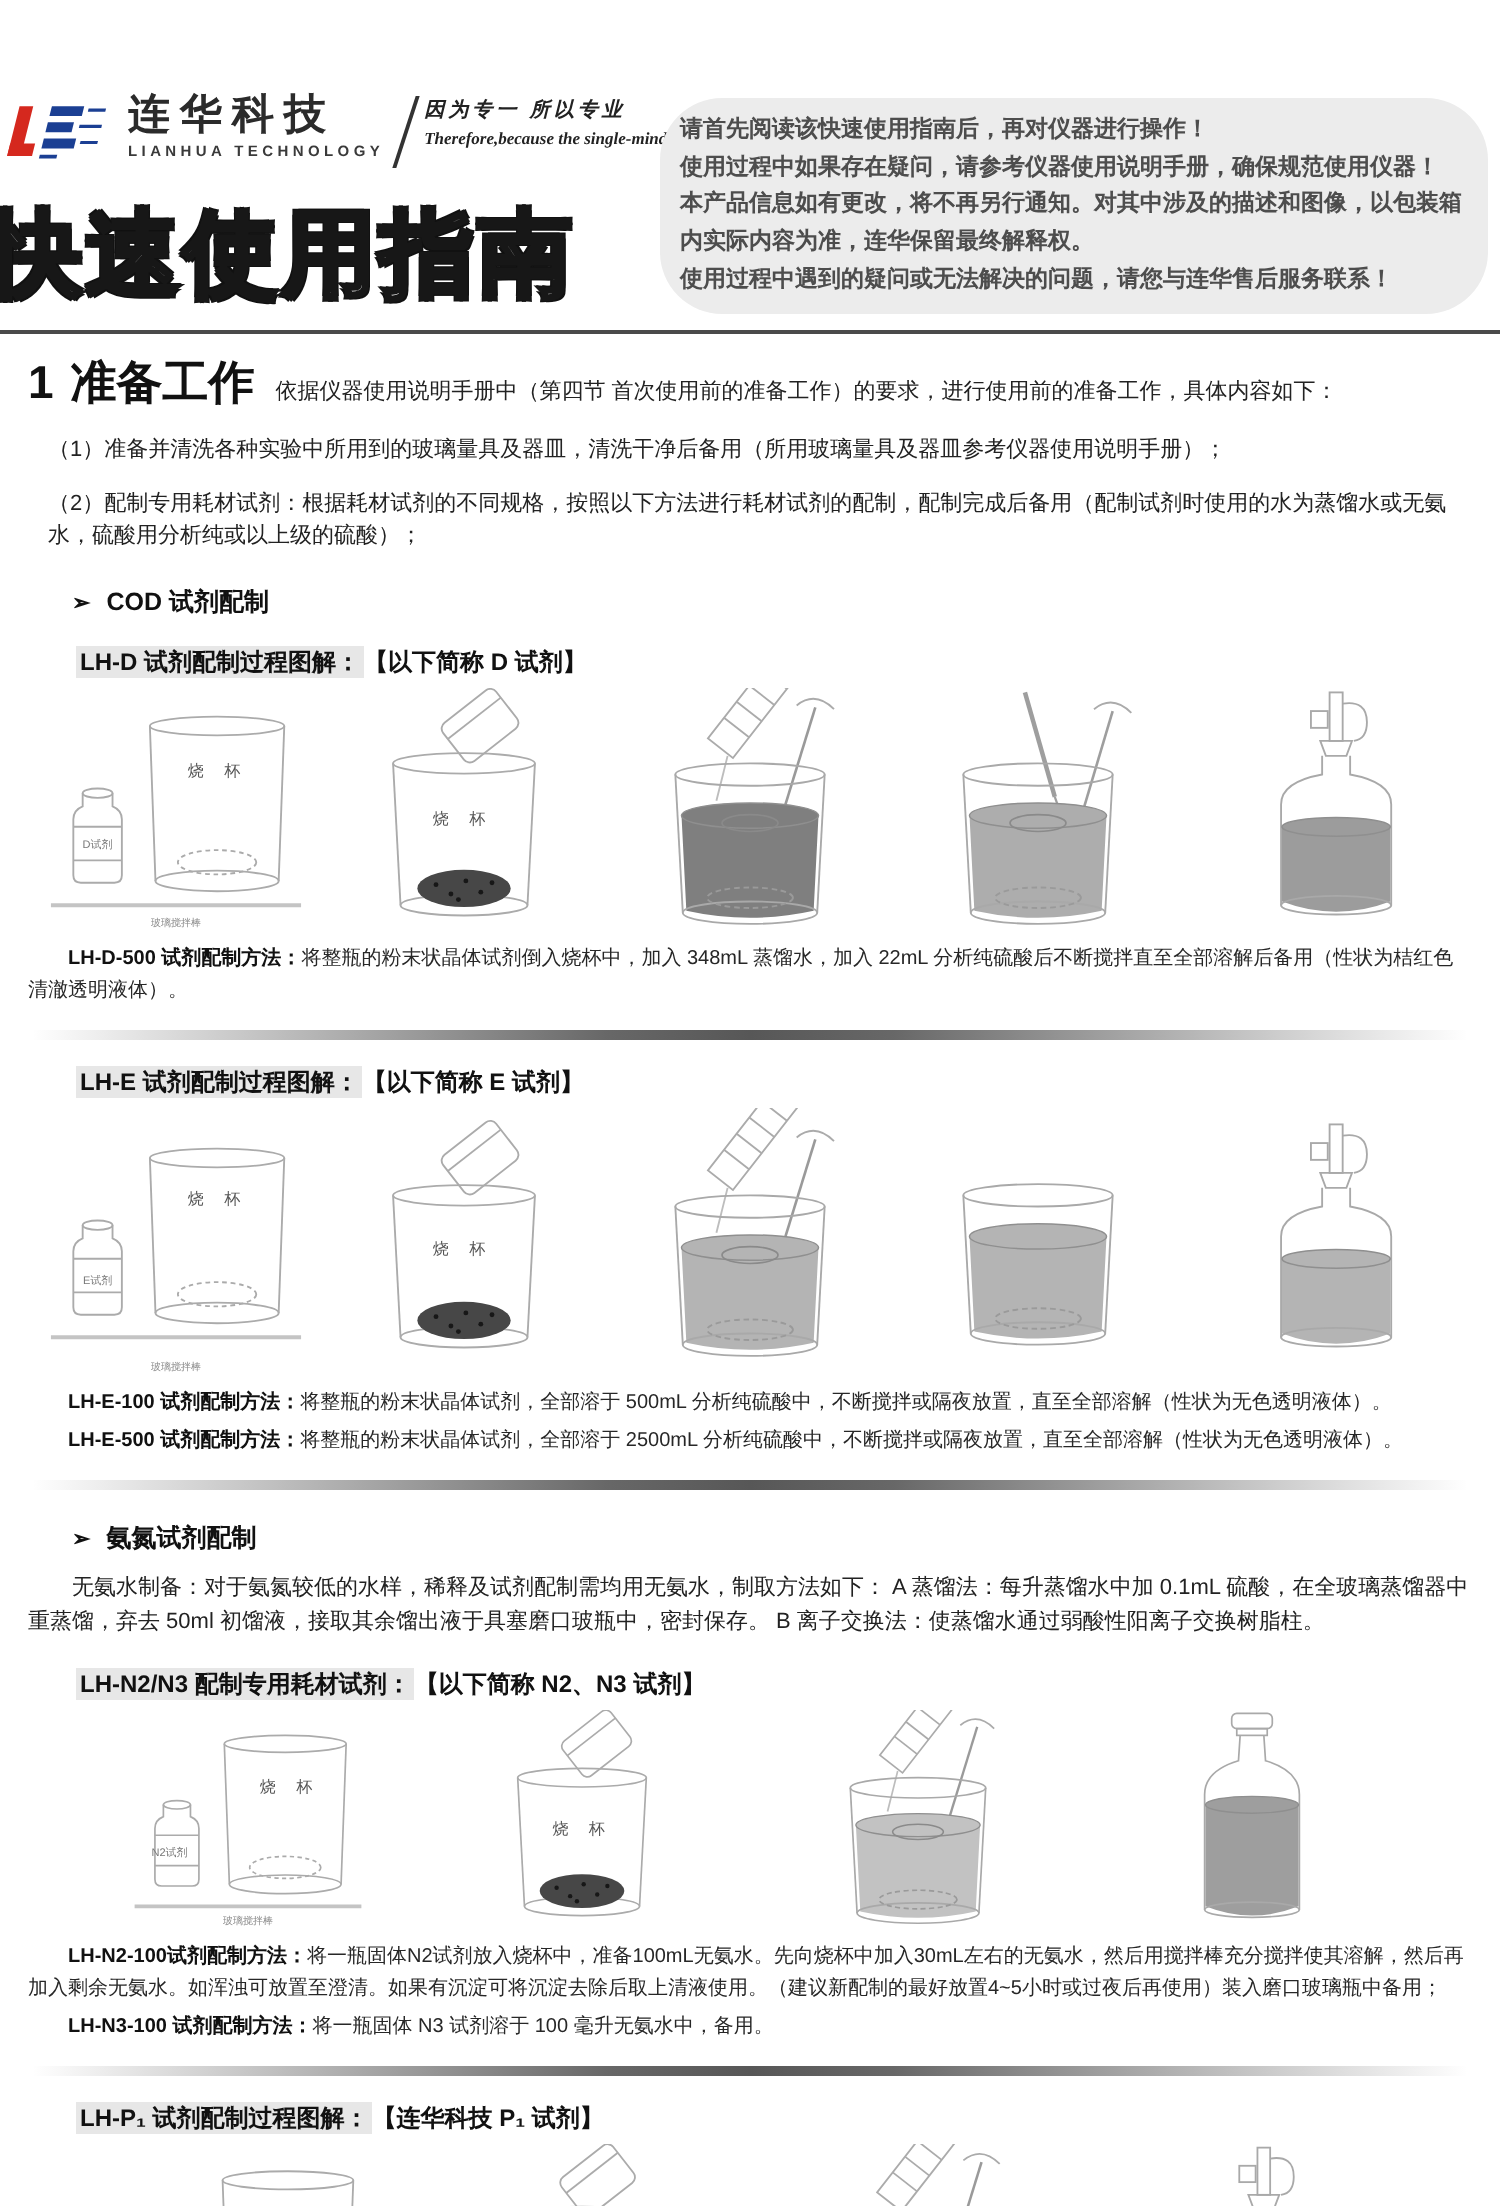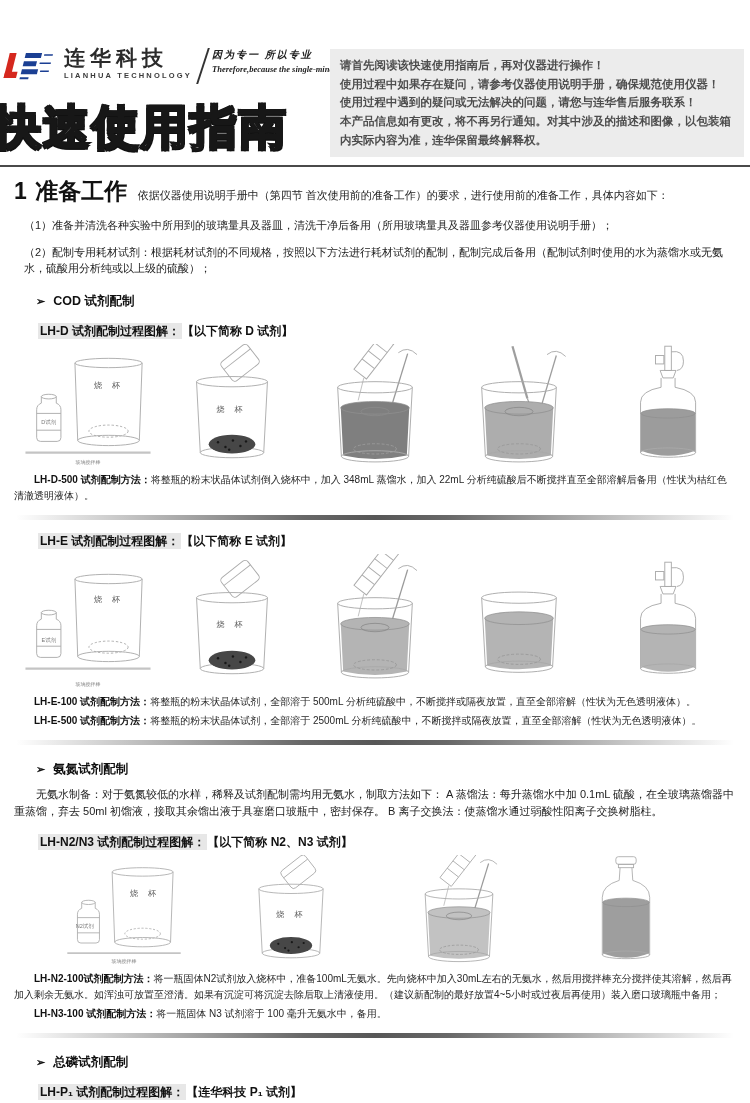--- a/index.html
+++ b/index.html
@@ -22,7 +22,7 @@
       -webkit-text-stroke:2px #171717;
       text-shadow:-1.5px -1.5px 0 #111,1.5px -1.5px 0 #111,-1.5px 1.5px 0 #111,1.5px 1.5px 0 #111; }
   .notice-box { position:absolute; right:6px; top:9px; width:414px; background:#ececec; padding:7px 10px 8px 10px;
-      font-size:11.5px; font-weight:bold; color:#4d4d4d; line-height:1.62; }
+      font-size:11.5px; font-weight:bold; color:#4d4d4d; line-height:1.62;border-radius:31px; }
 
   
   .content { padding:0 14px; }

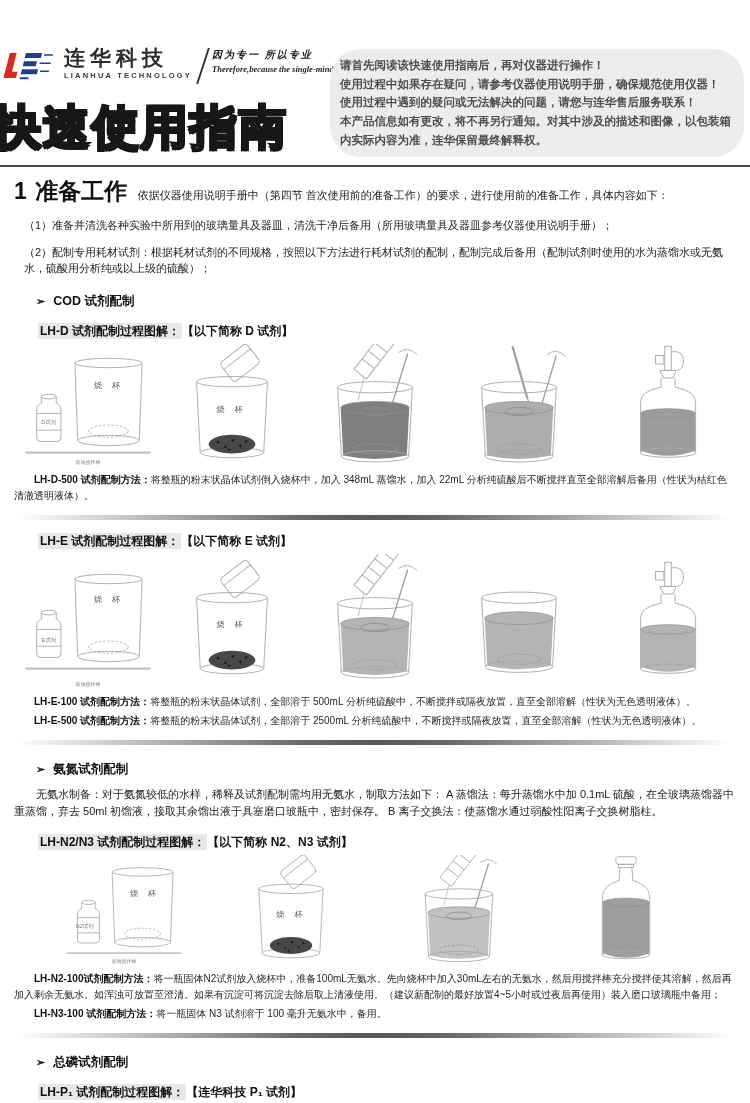--- a/index.html
+++ b/index.html
@@ -203,8 +203,8 @@
     <div class="notice-box">
       <div class="notice-line">请首先阅读该快速使用指南后，再对仪器进行操作！</div>
       <div class="notice-line">使用过程中如果存在疑问，请参考仪器使用说明手册，确保规范使用仪器！</div>
+      <div class="notice-line">本产品信息如有更改，将不再另行通知。对其中涉及的描述和图像，以包装箱内实际内容为准，连华保留最终解释权。</div>
       <div class="notice-line">使用过程中遇到的疑问或无法解决的问题，请您与连华售后服务联系！</div>
-      <div class="notice-line">本产品信息如有更改，将不再另行通知。对其中涉及的描述和图像，以包装箱内实际内容为准，连华保留最终解释权。</div>
     </div>
   </div>
 

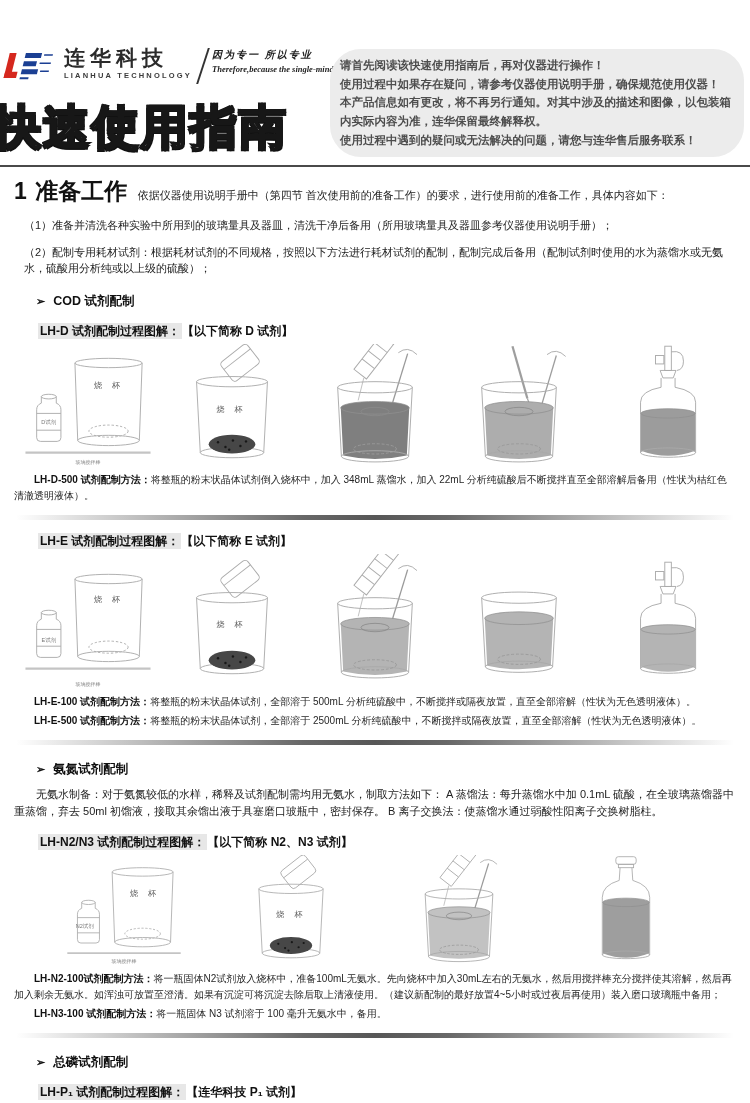--- a/index.html
+++ b/index.html
@@ -307,7 +307,7 @@
     <p class="para">无氨水制备：对于氨氮较低的水样，稀释及试剂配制需均用无氨水，制取方法如下： A 蒸馏法：每升蒸馏水中加 0.1mL 硫酸，在全玻璃蒸馏器中重蒸馏，弃去 50ml 初馏液，接取其余馏出液于具塞磨口玻瓶中，密封保存。 B 离子交换法：使蒸馏水通过弱酸性阳离子交换树脂柱。</p>
 
     <p class="fig-heading">
-      <span class="hl">LH-N2/N3 试剂配制过程图解：</span><span>【以下简称 N2、N3 试剂】</span>
+      <span class="hl">LH-N2/N3 配制专用耗材试剂：</span><span>【以下简称 N2、N3 试剂】</span>
     </p>
     <div class="figrow four">
       <div class="fig">

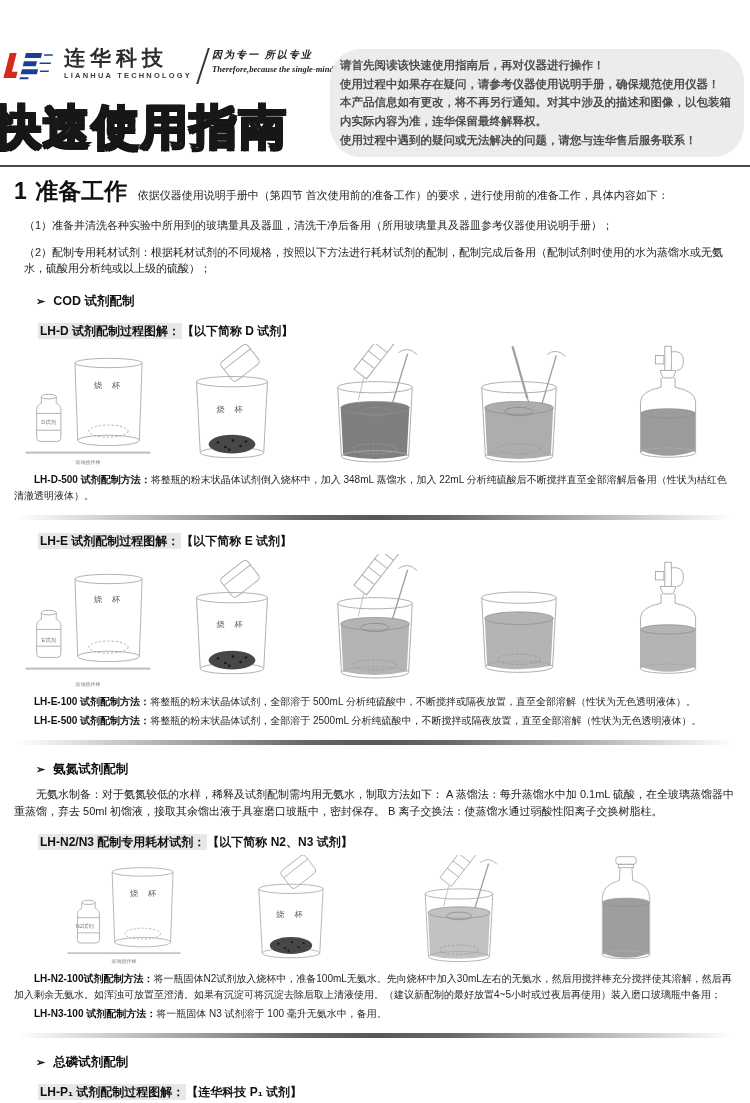--- a/index.html
+++ b/index.html
@@ -341,9 +341,6 @@
     </div>
     <div class="sec-divider"></div>
 
-    <div class="bullet-line">
-      <span class="arrow">➢</span><span>总磷试剂配制</span>
-    </div>
     <p class="fig-heading">
       <span class="hl">LH-P₁ 试剂配制过程图解：</span><span>【连华科技 P₁ 试剂】</span>
     </p>

